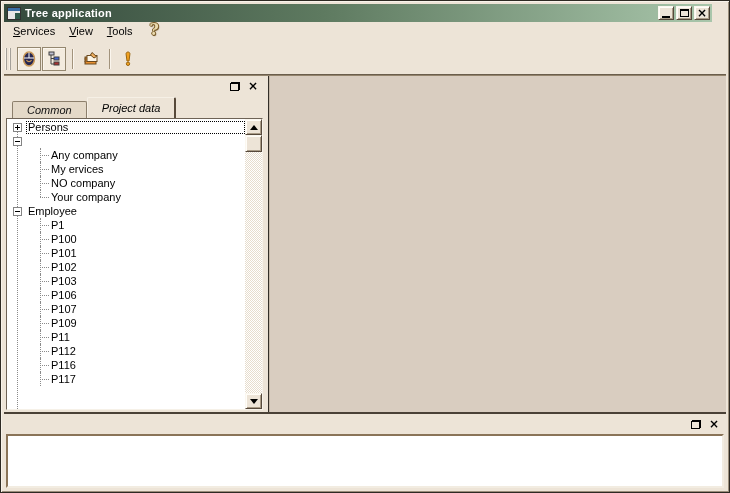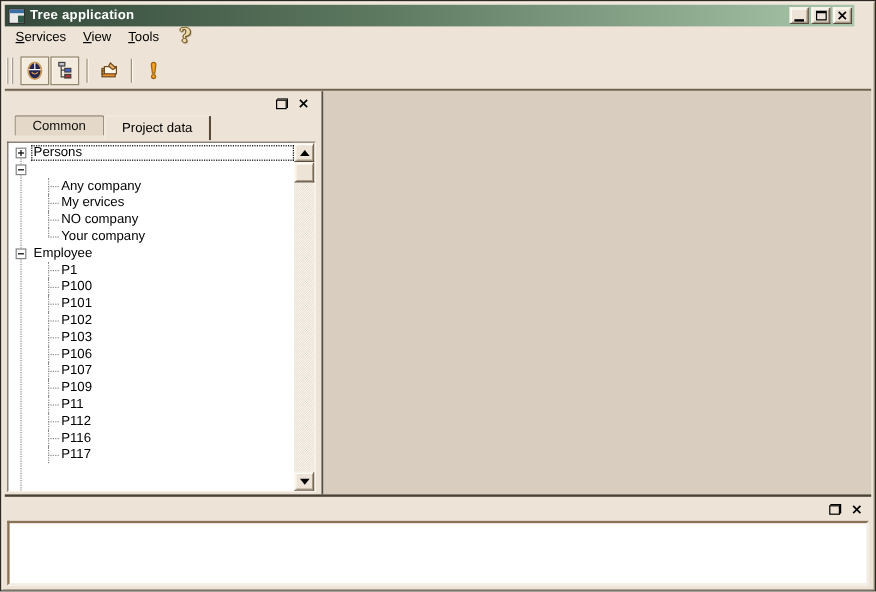--- a/index.html
+++ b/index.html
@@ -70,7 +70,7 @@
   .close-glyph { font-size:12px; font-weight:bold; line-height:12px; color:#000;
     font-family:"DejaVu Sans", sans-serif; }
   
-  .tabbar { height:22px; flex:0 0 22px; display:flex; padding-left:8px; }
+  .tabbar { height:22px; flex:0 0 22px; display:flex; align-items:flex-end; padding-left:8px;font-style:italic; }
   .tab { font-size:11px; padding:0 14px; display:flex; align-items:center; justify-content:center;
     border:1px solid #8c7f6c; border-bottom:none; border-radius:2px 2px 0 0; cursor:default; }
   .tab.inactive { background:#E4D9C8; height:17px; color:#111; }

